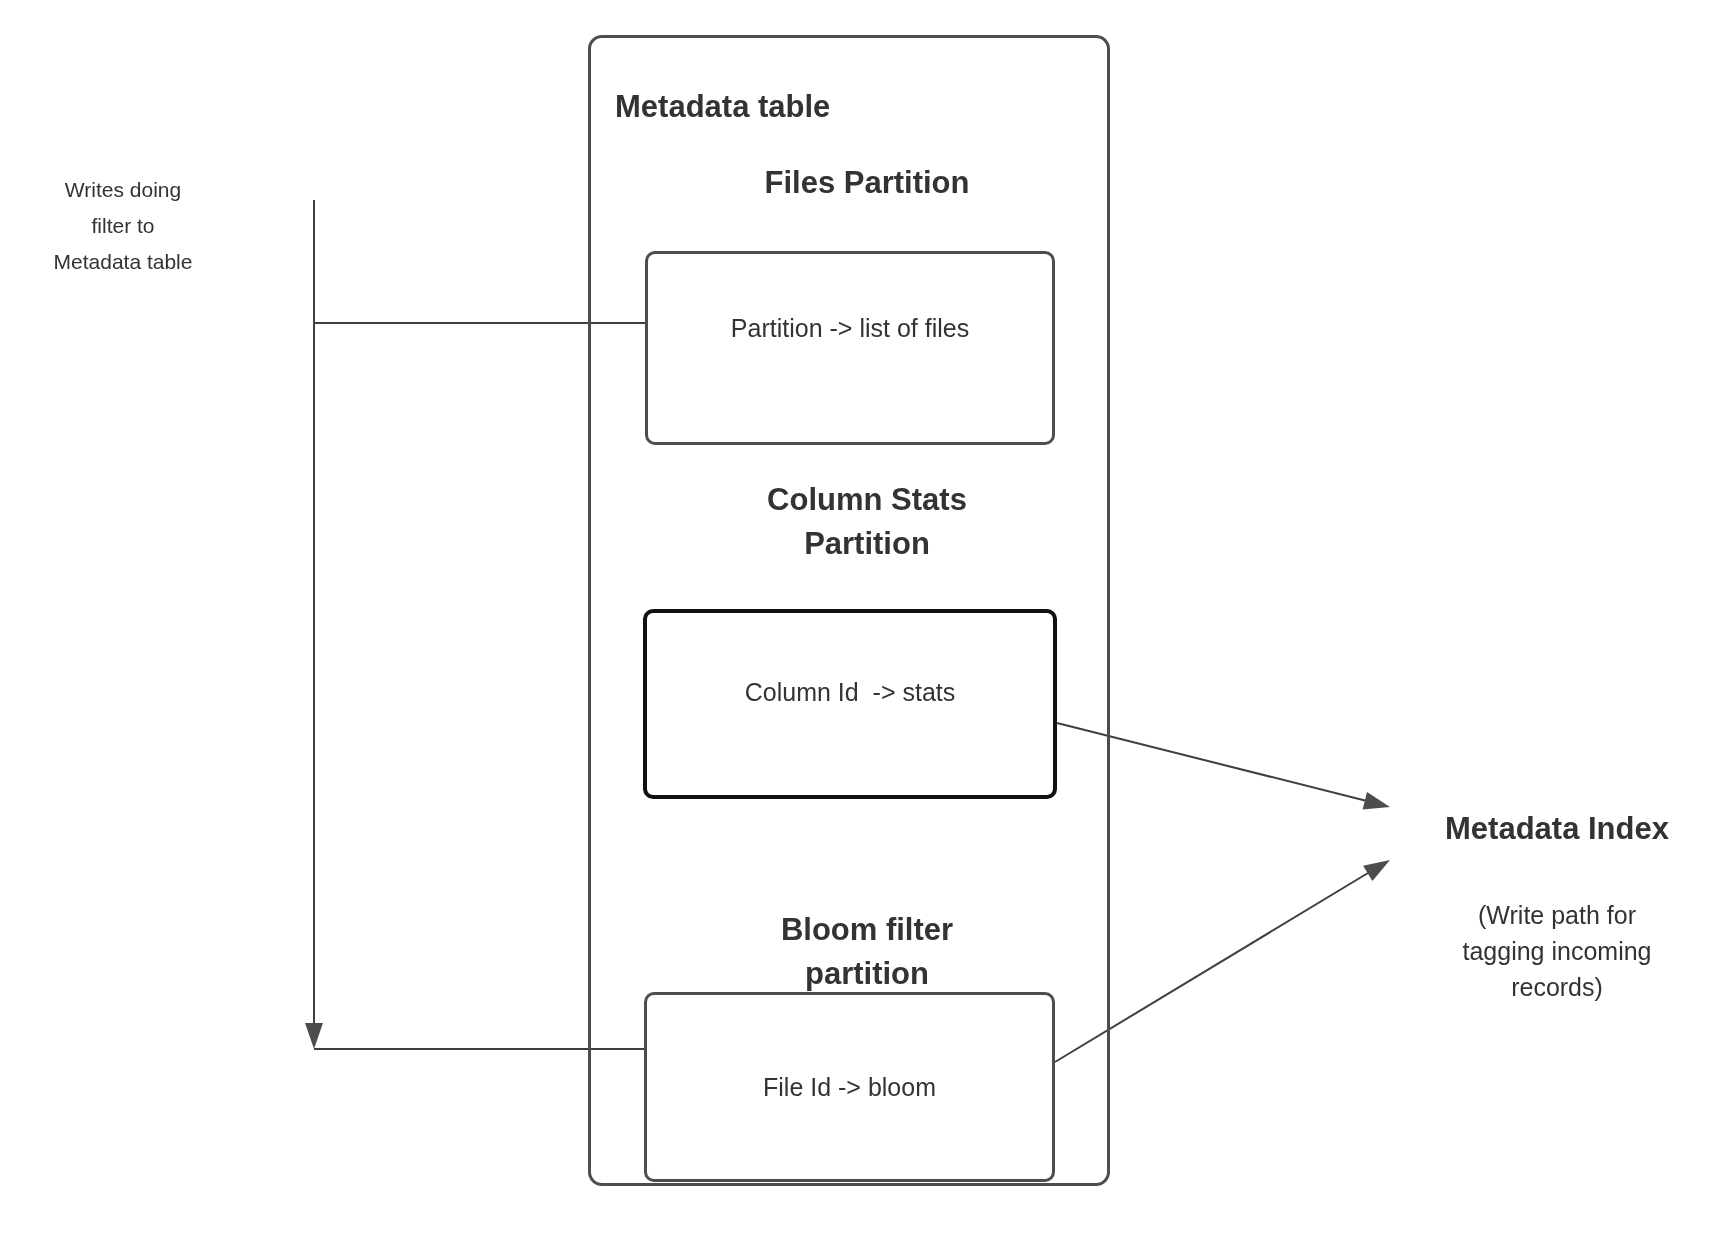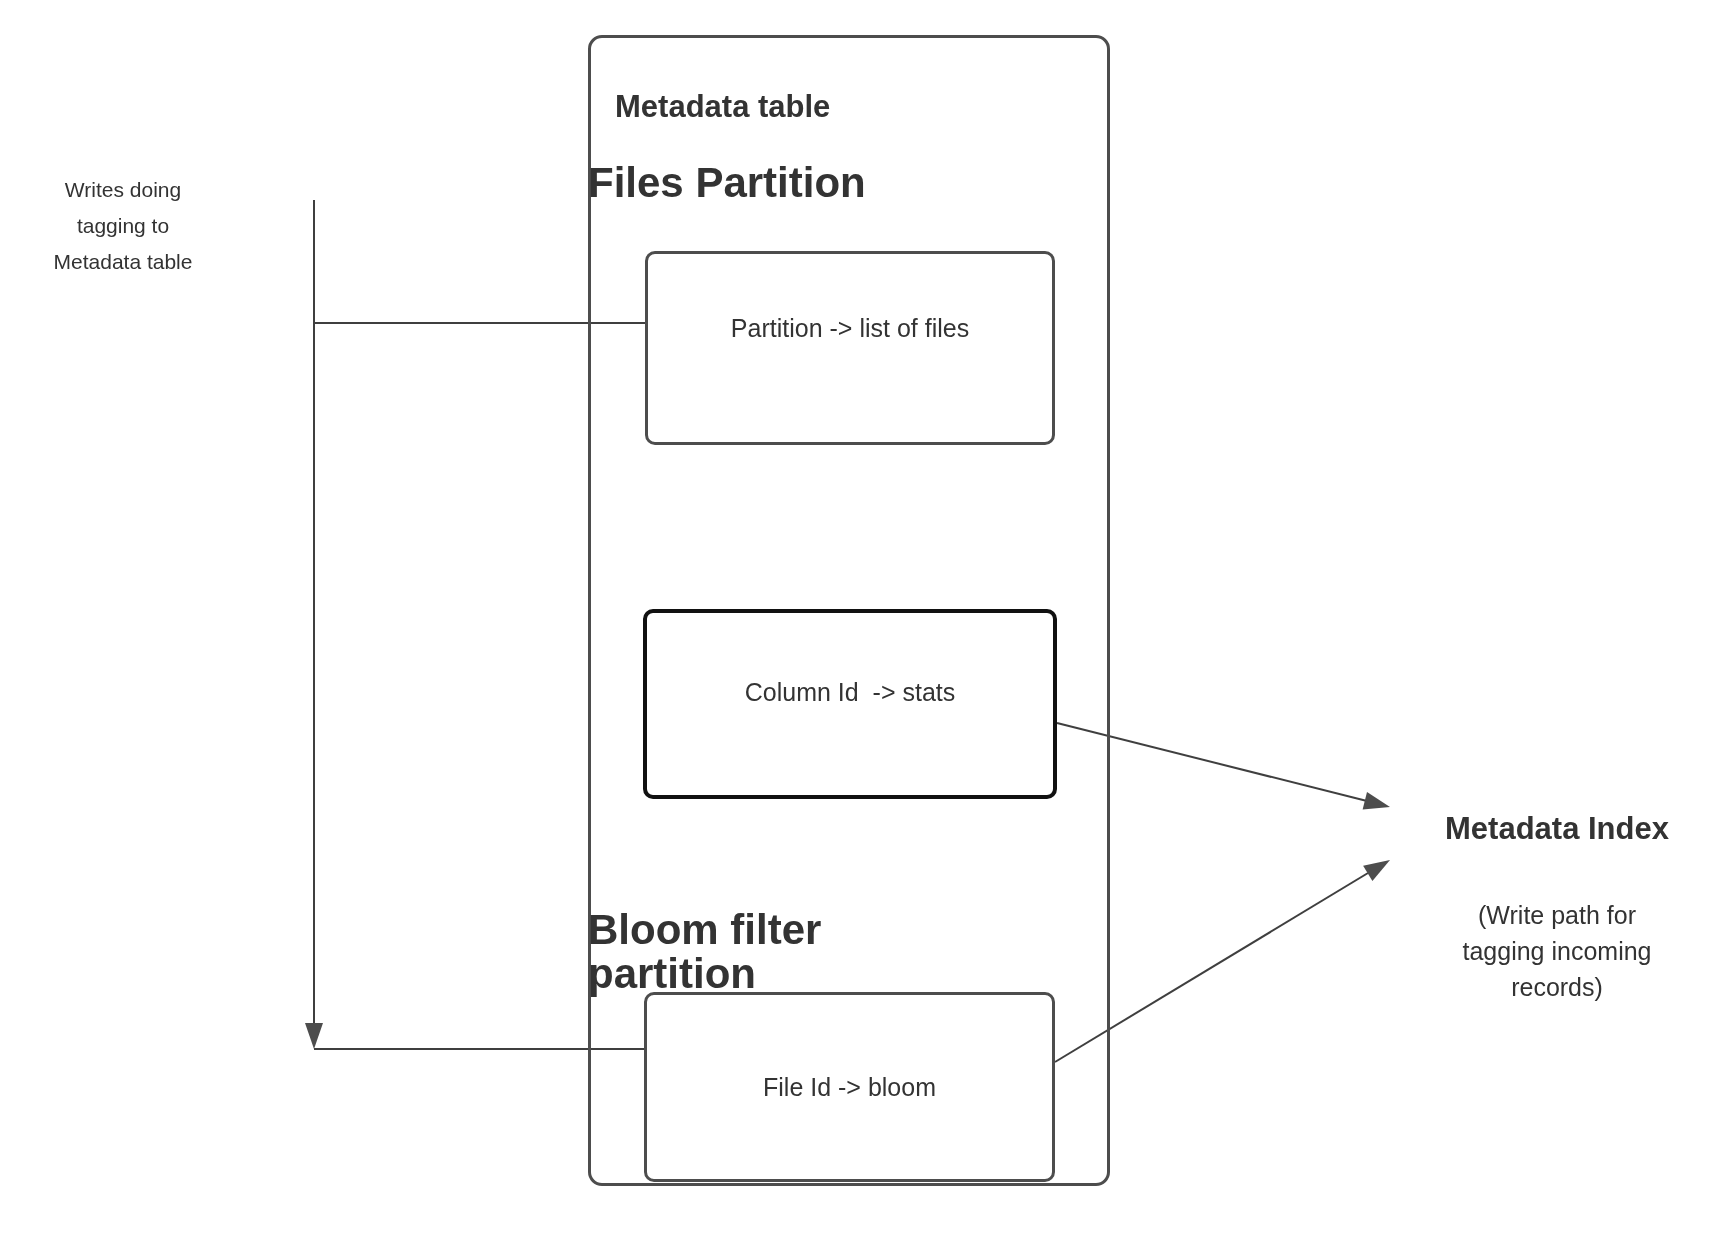--- a/index.html
+++ b/index.html
@@ -47,8 +47,8 @@
     position: absolute;
     left: 588px;
     width: 558px;
-    text-align: left;
-    font-size: 42px;
+    text-align: center;
+    font-size: 31px;
     font-weight: bold;
     line-height: 44px;
   }

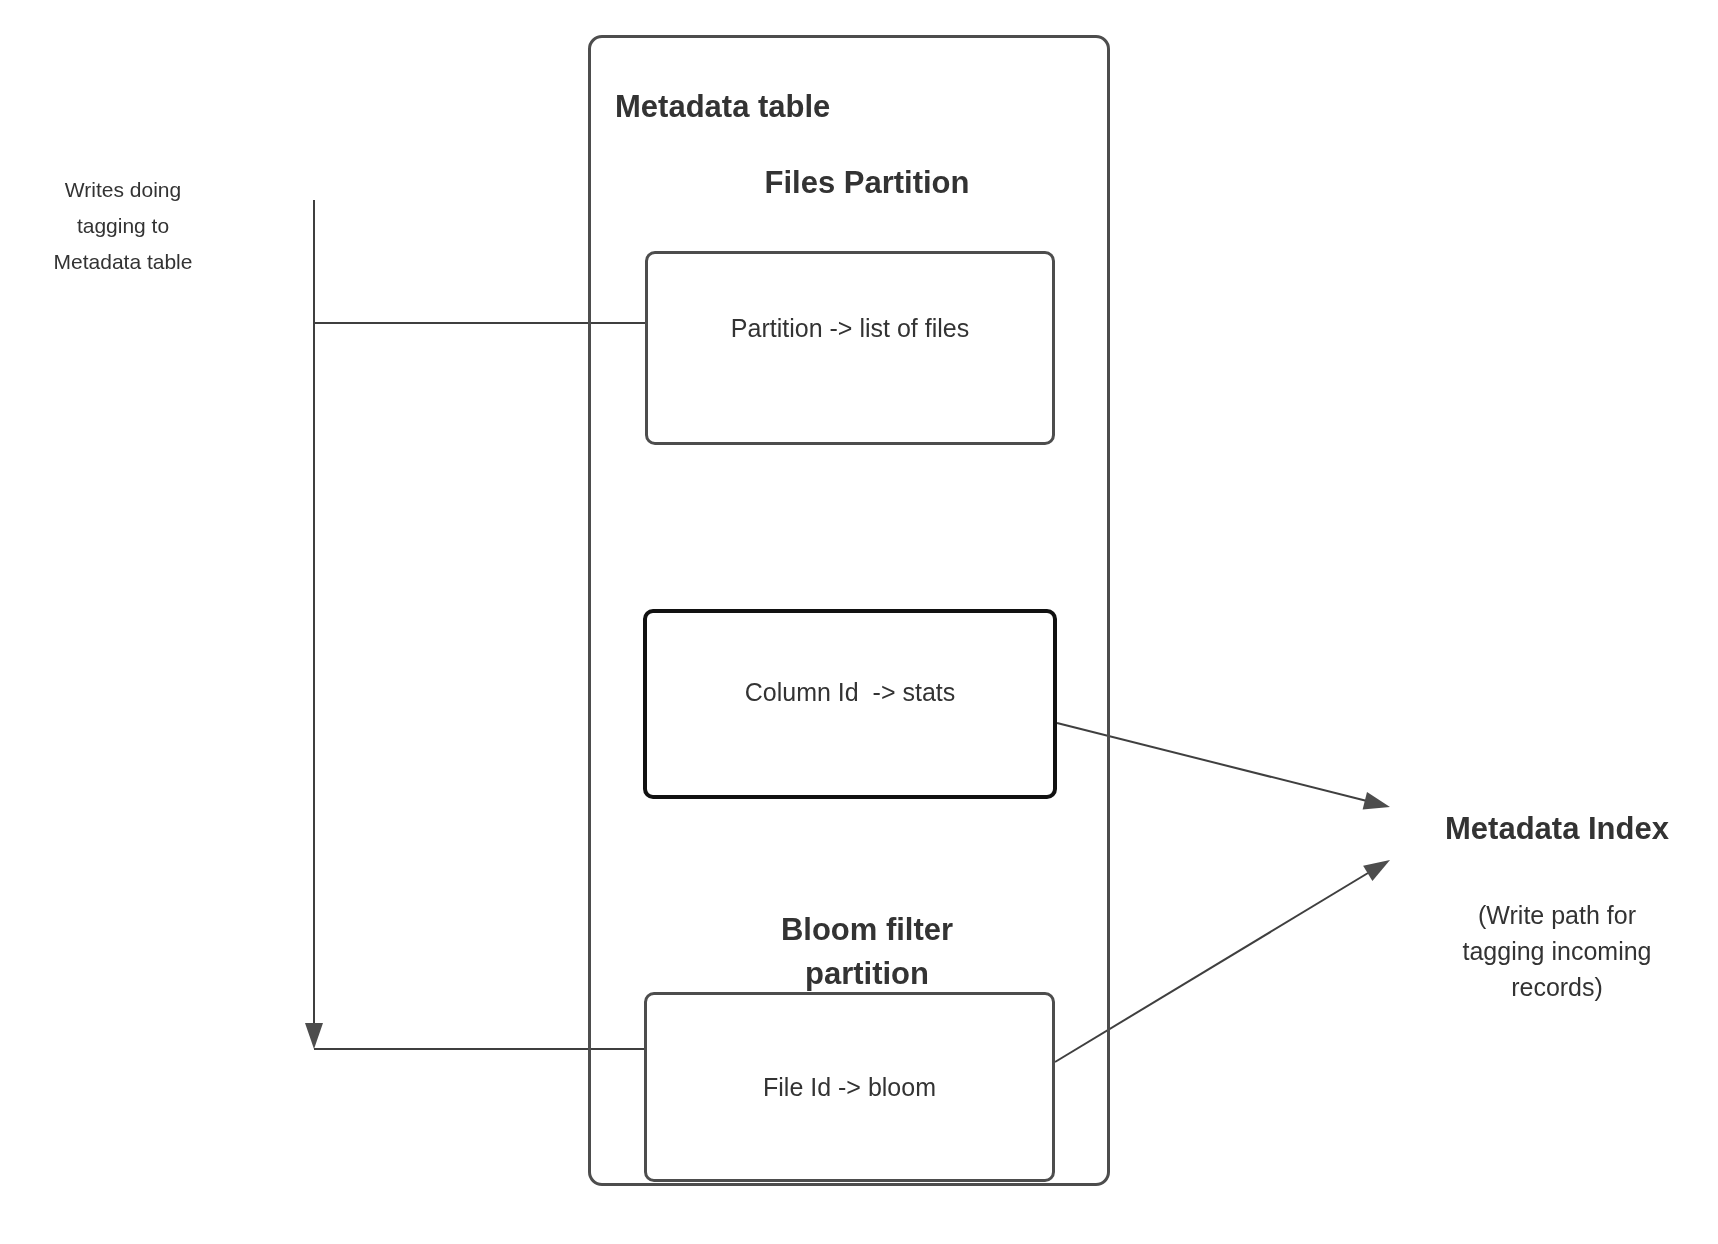--- a/index.html
+++ b/index.html
@@ -143,7 +143,7 @@
 
   <div class="writes-note">
     <div>Writes doing</div>
-    <div>tagging to</div>
+    <div>filter to</div>
     <div>Metadata table</div>
   </div>
 

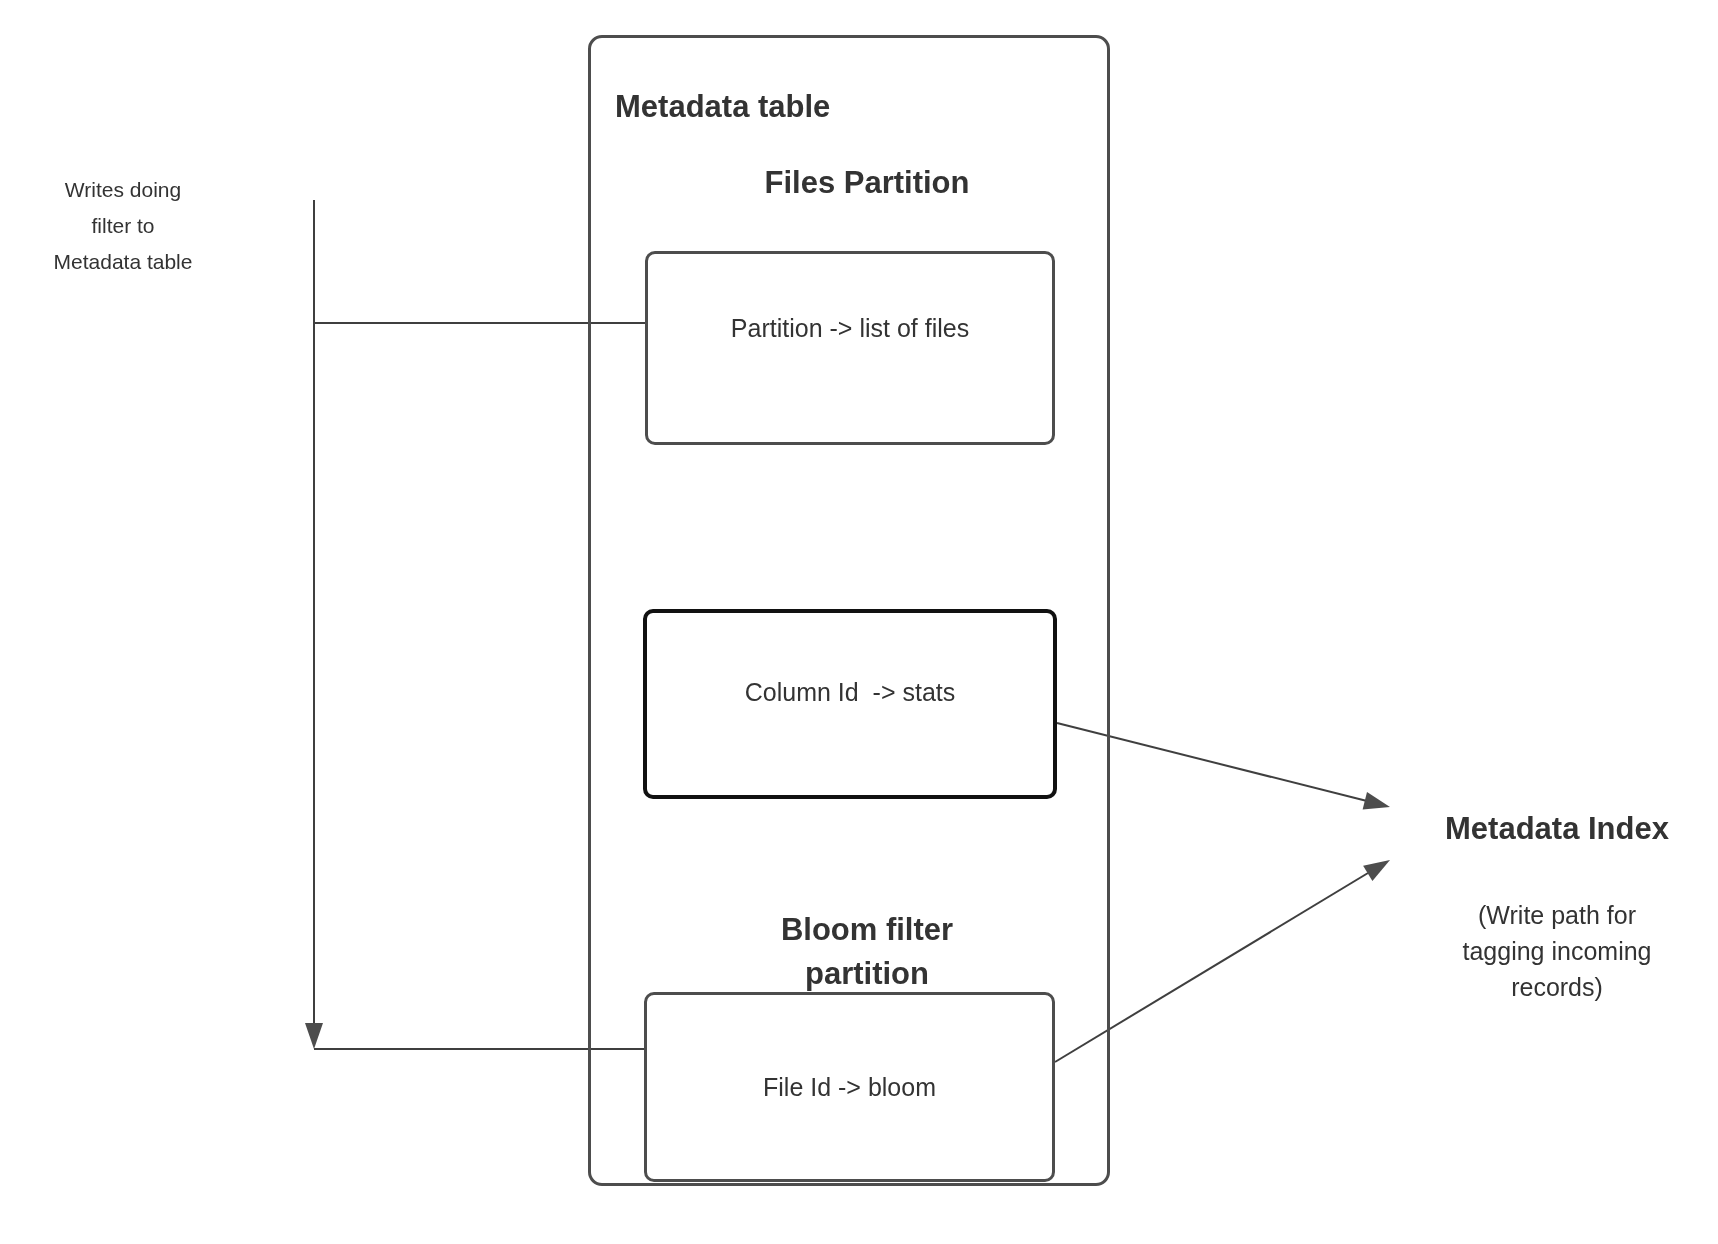--- a/index.html
+++ b/index.html
@@ -155,6 +155,10 @@
     <div class="box-line">Partition -&gt; list of files</div>
   </div>
 
+  <div class="heading heading-stats">
+    <div>Column Stats</div>
+    <div>Partition</div>
+  </div>
   <div class="inner-box box-stats">
     <div class="box-line">Column Id  -&gt; stats</div>
   </div>

